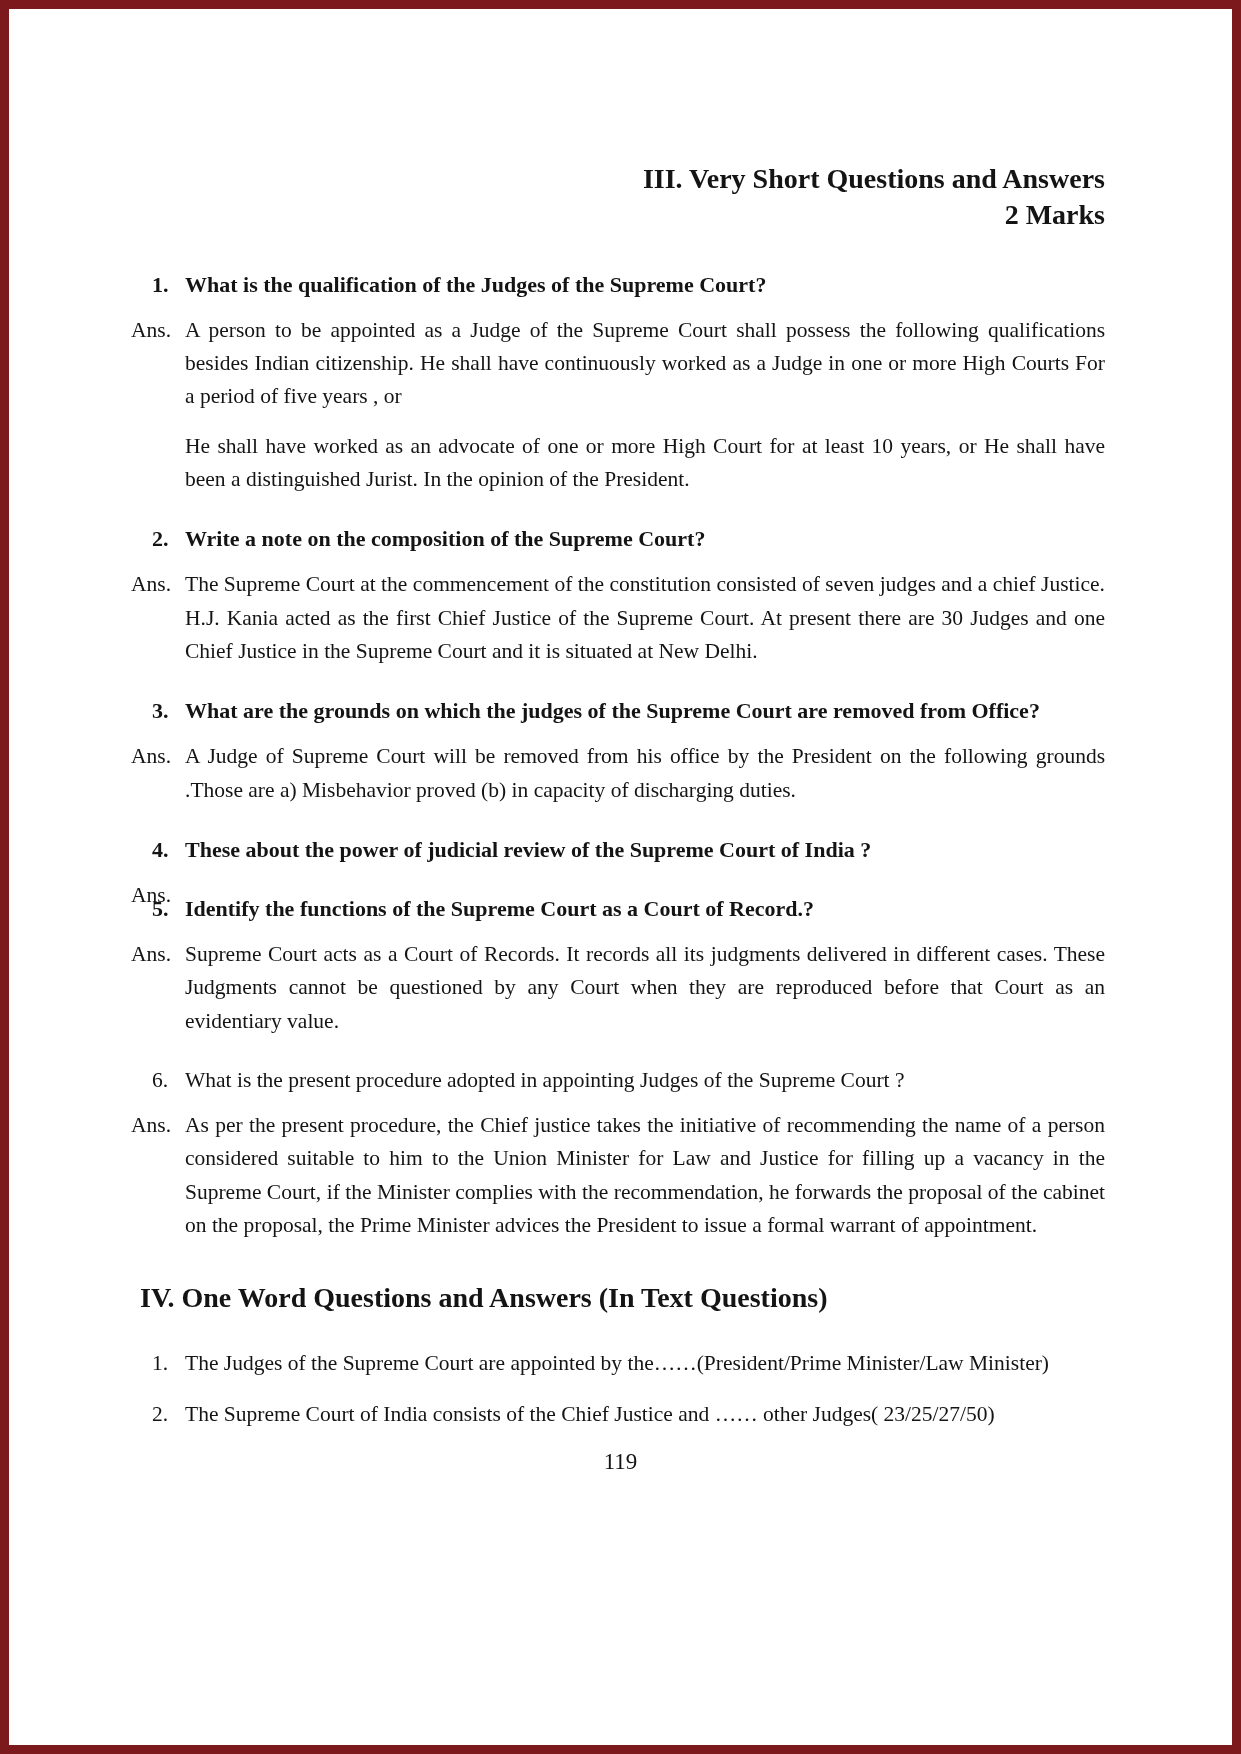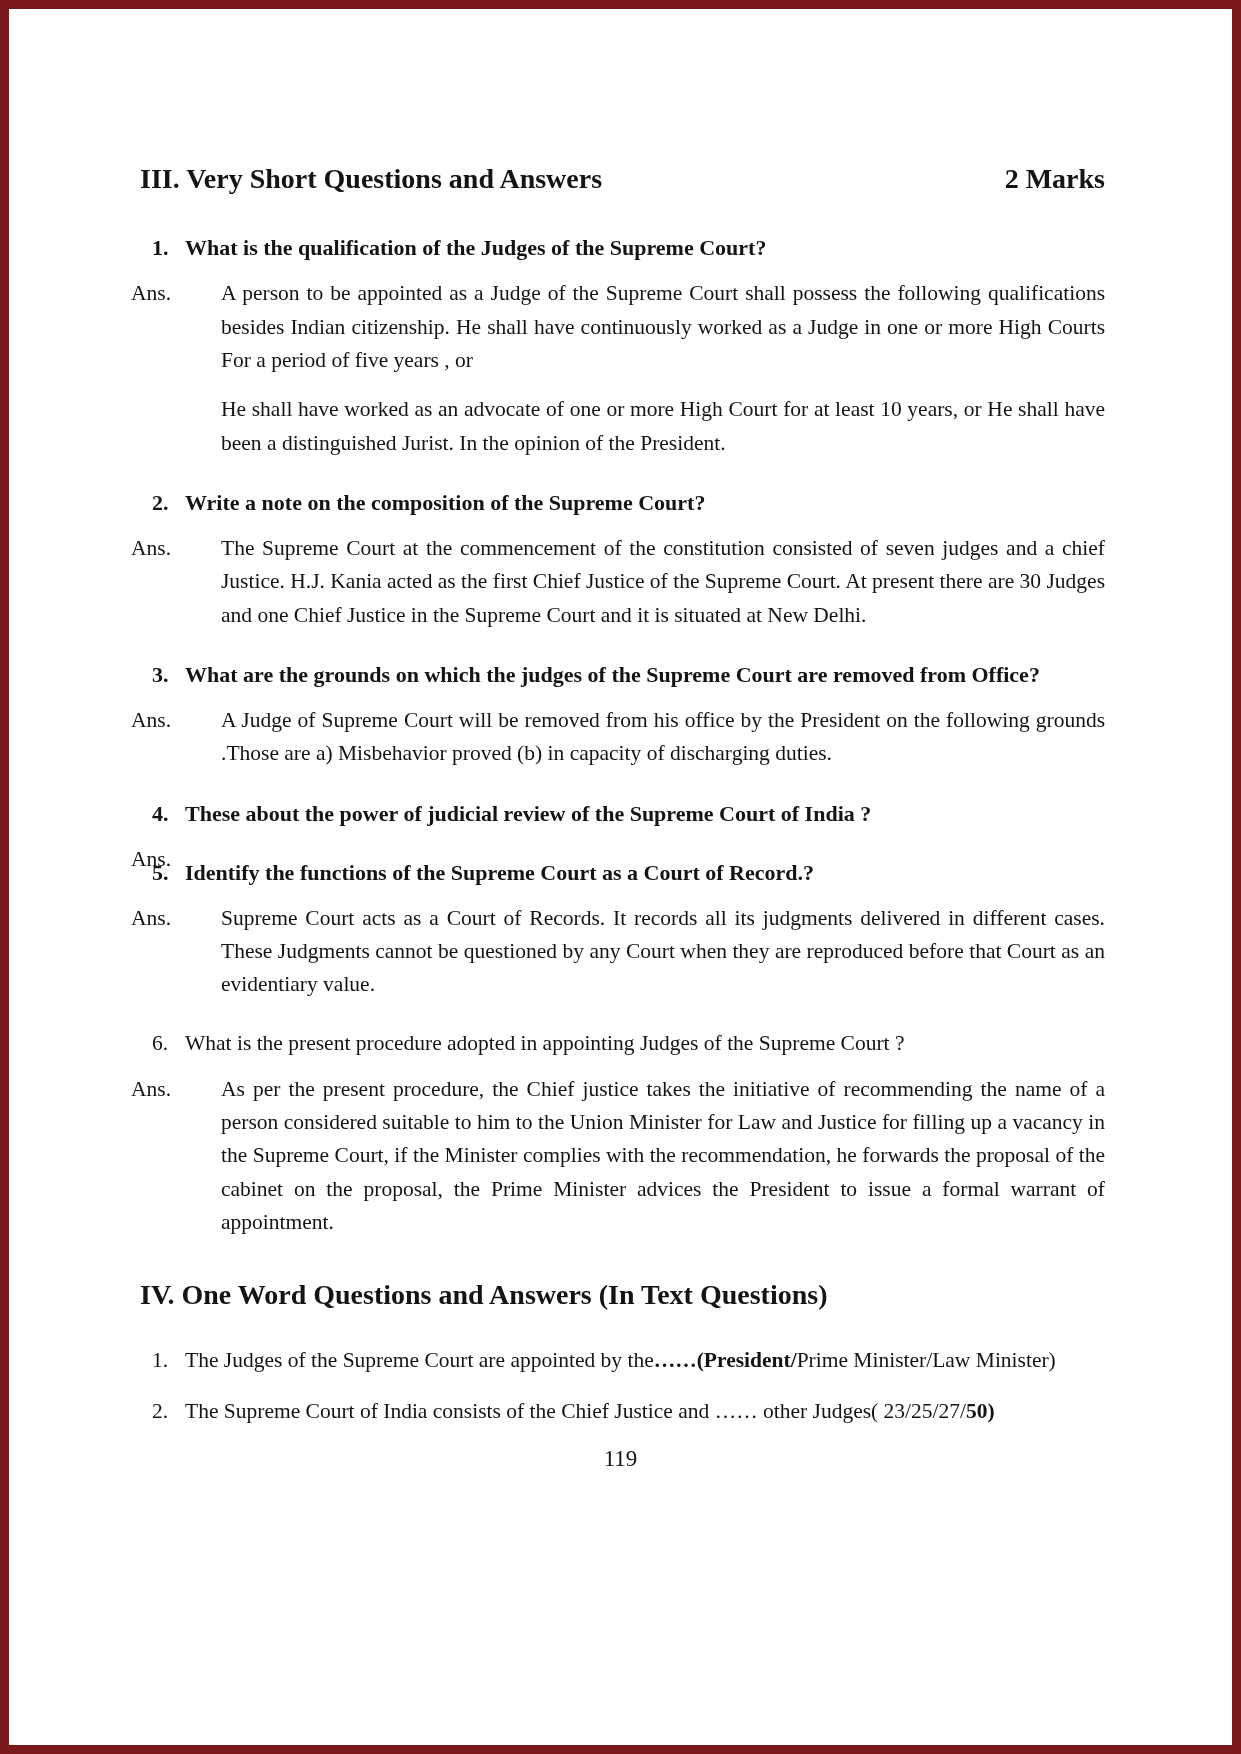--- a/index.html
+++ b/index.html
@@ -24,11 +24,12 @@
   .sec-header{
     display:flex;
     justify-content:space-between;
-    align-items:center;
+    align-items:flex-end;
     margin:0 136px 34px 140px;
     font-weight:bold;
     font-size:28px;
     line-height:1.3;
+    flex-direction:column;
   }
   .qa{ margin-bottom:26px; }
   .q-row{ position:relative; margin-bottom:13px; }

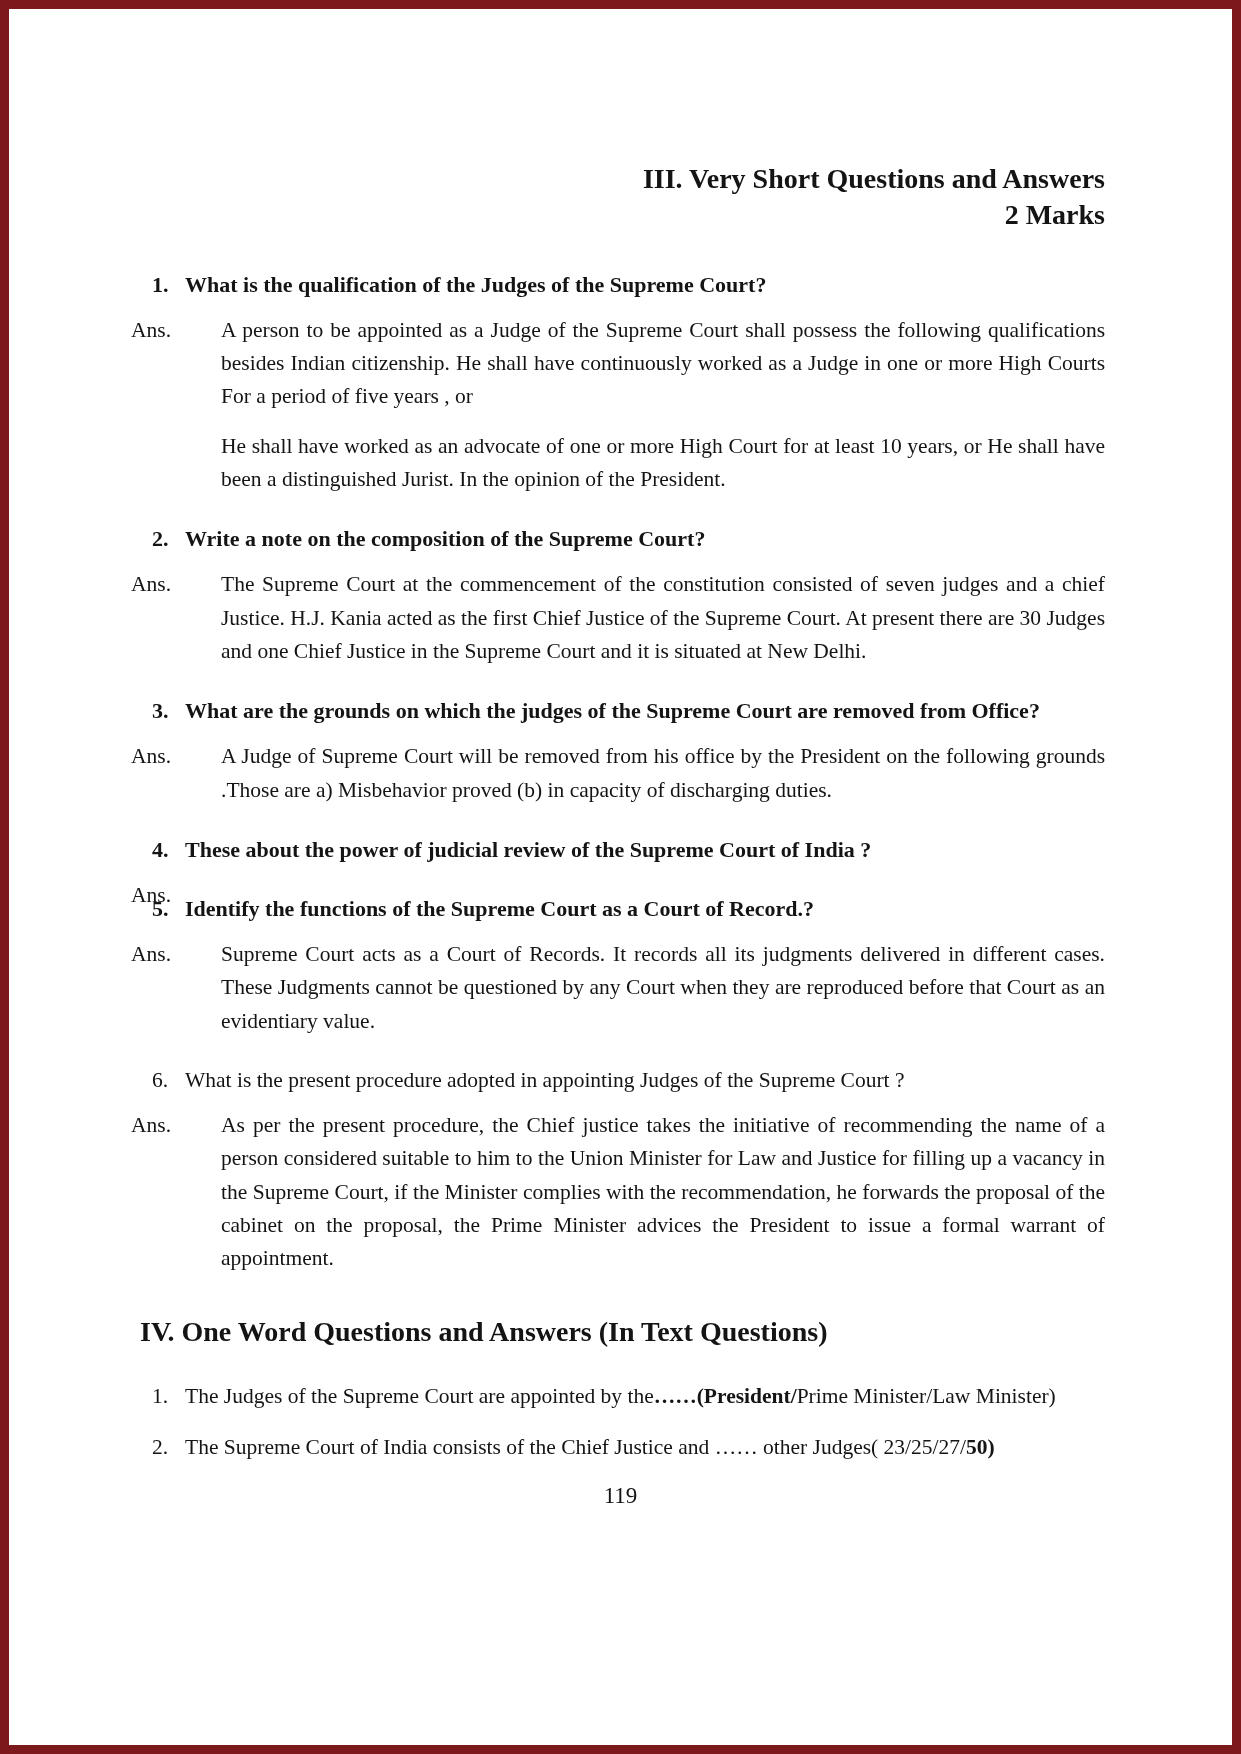--- a/index.html
+++ b/index.html
@@ -44,7 +44,7 @@
     text-align:justify;
   }
   .qa.normal .q-num, .qa.normal .q-text{ font-weight:normal; font-size:21.5px; }
-  .ans-row{ position:relative;padding-left:36px; }
+  .ans-row{ position:relative; }
   .ans-label{
     position:absolute; left:131px; top:0;
     font-size:21.5px; line-height:1.55;

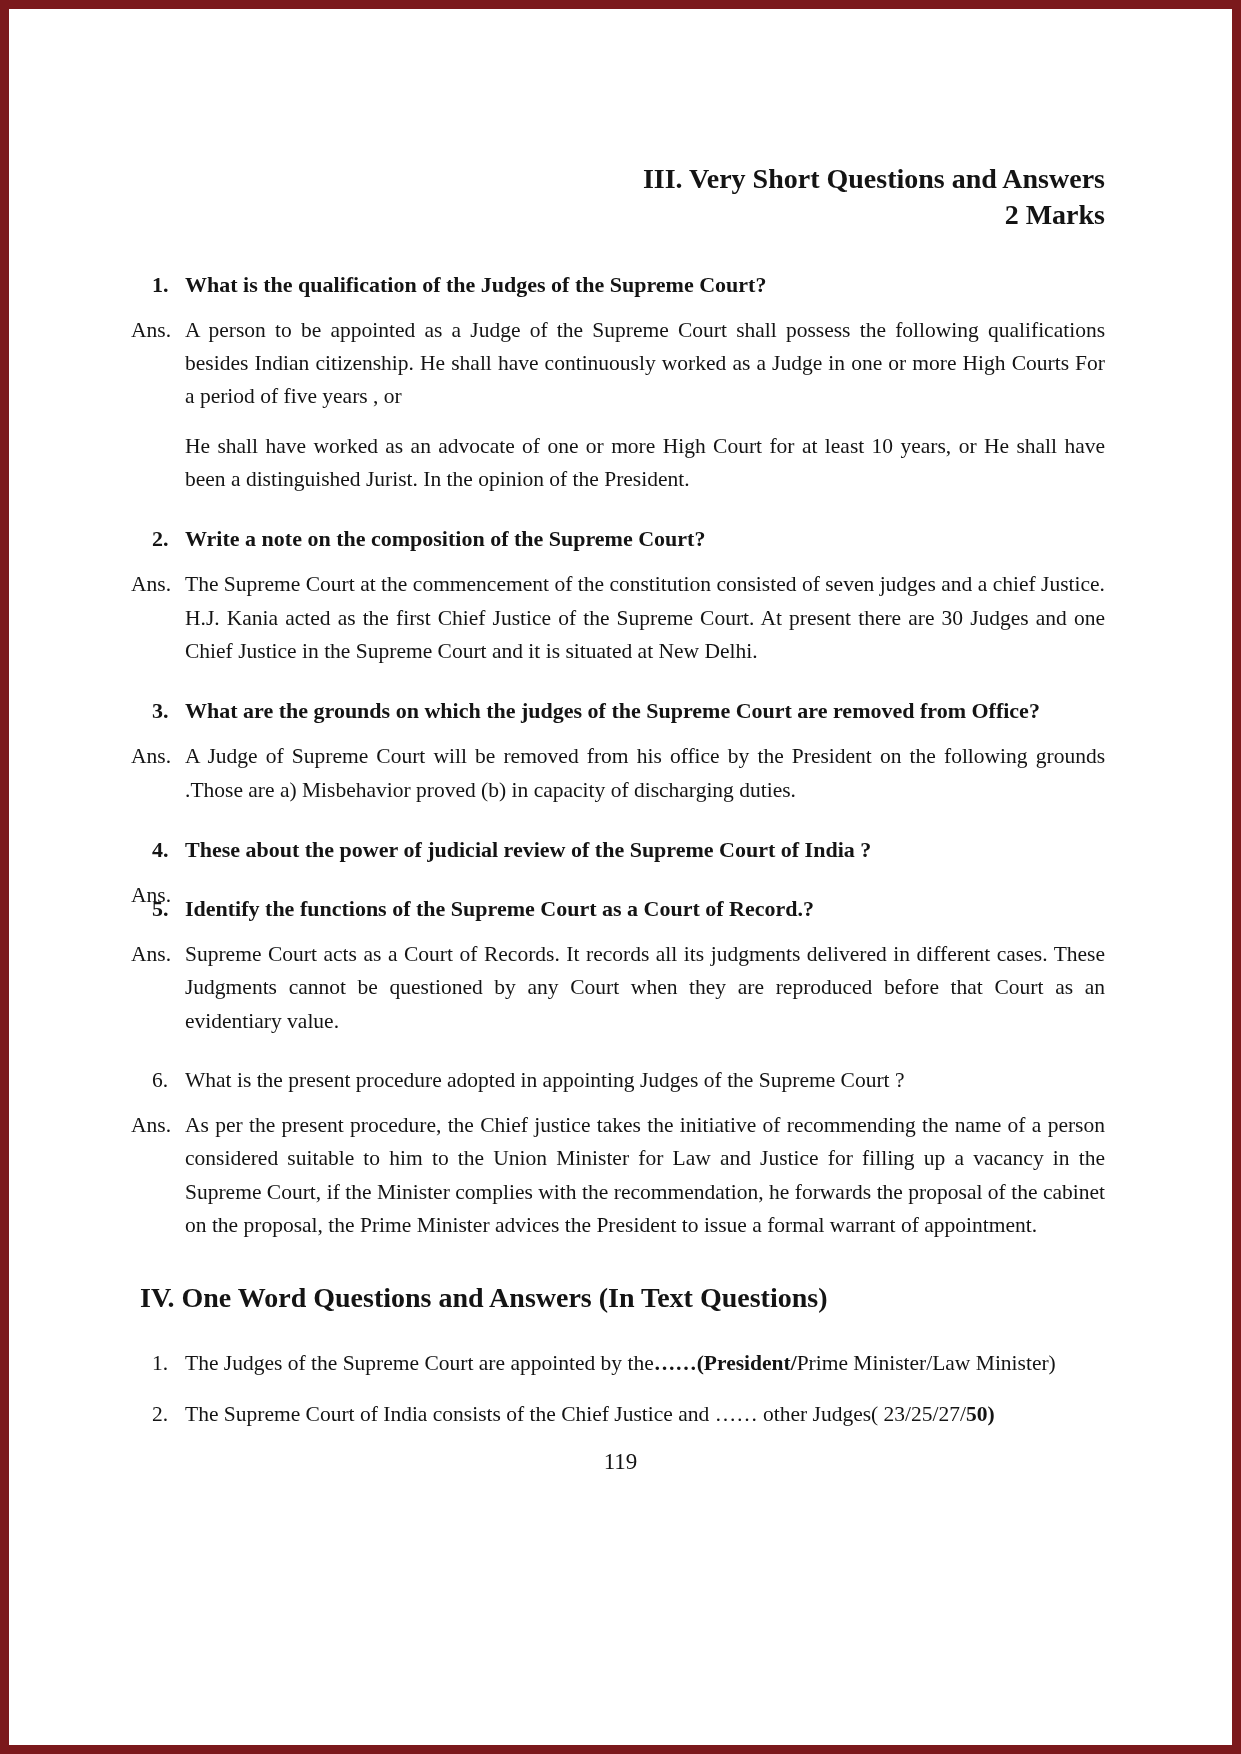--- a/index.html
+++ b/index.html
@@ -72,7 +72,7 @@
     font-size:21.5px; line-height:1.55;
     text-align:justify;
   }
-  .b{ font-weight:bold; }
+  .b{ font-weight:normal; }
   .page-number{
     text-align:center;
     font-size:23px;

